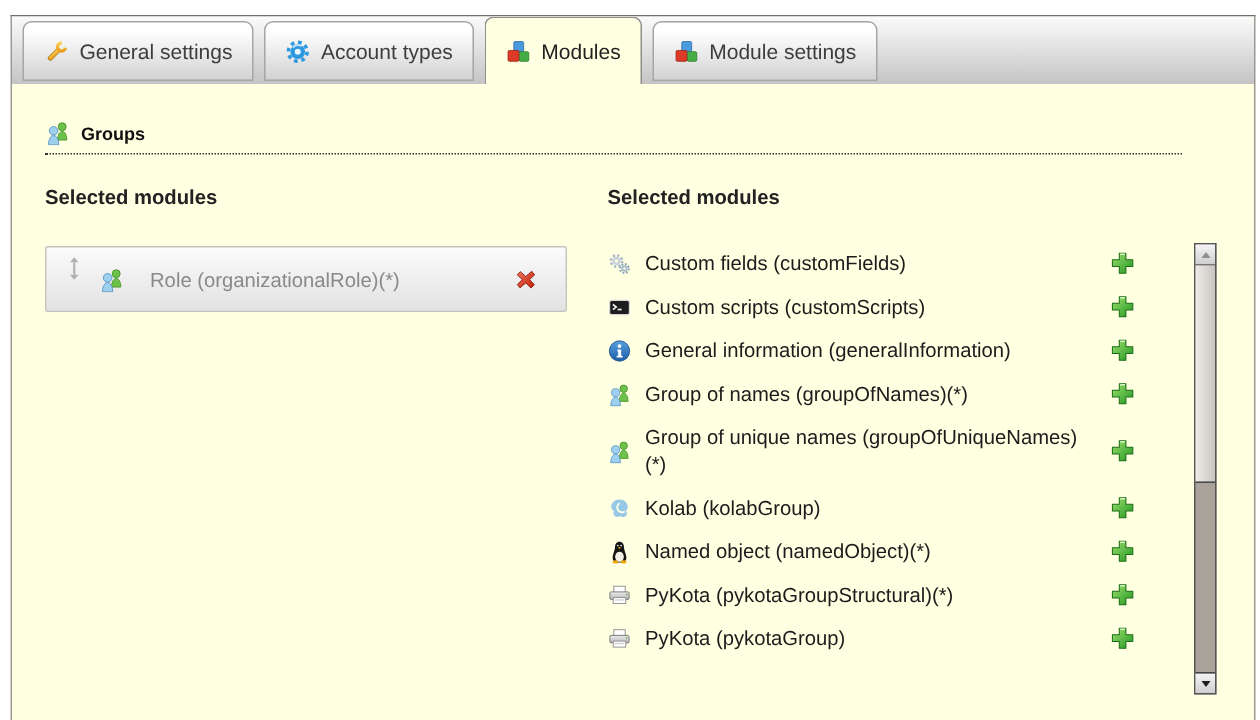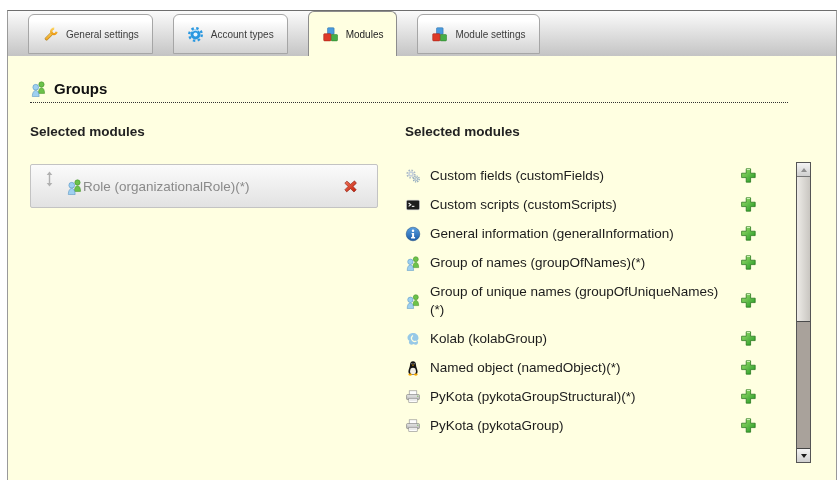--- a/index.html
+++ b/index.html
@@ -9,9 +9,9 @@
     background:#ffffe1;}
   
   .tabbar{height:45px;background:linear-gradient(#fbfbfb,#c4c4c4);display:flex;align-items:flex-end;padding-left:4px;}
-  .tab{box-sizing:border-box;height:40px;margin:0 4px 2px 16px;padding:0 13px;display:flex;align-items:center;gap:7px;
+  .tab{box-sizing:border-box;height:40px;margin:0 4px 2px 3px;padding:0 13px;display:flex;align-items:center;gap:7px;
     background:linear-gradient(#ffffff 15%,#d2d2d2);border:1px solid #a6a6a6;border-radius:6px 6px 0 0;
-    font-size:10px;color:#3d3d3d;cursor:pointer;white-space:nowrap;}
+    font-size:14px;color:#3d3d3d;cursor:pointer;white-space:nowrap;}
   .tab.active{height:45px;margin-bottom:0;background:#ffffe1;border-color:#8d8d8d;border-bottom:none;color:#222;}
   .ticon{width:17px;height:17px;flex:none;}
   

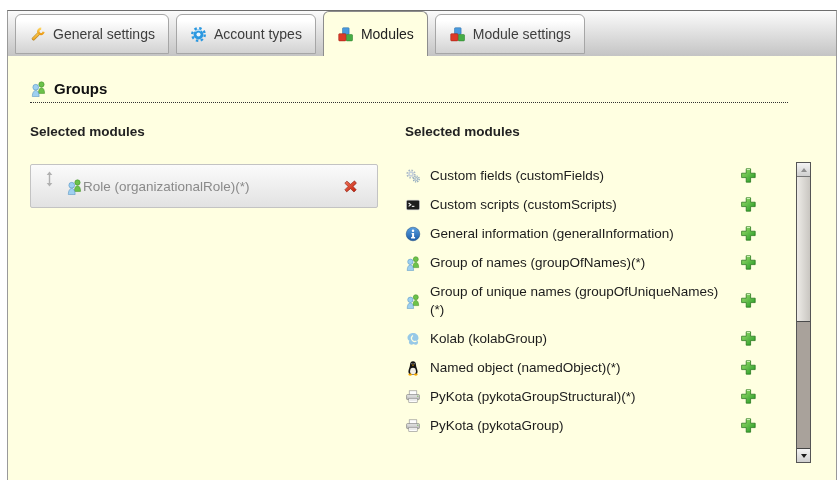--- a/index.html
+++ b/index.html
@@ -16,7 +16,7 @@
   .ticon{width:17px;height:17px;flex:none;}
   
   .content{padding:24px 22px 0 22px;}
-  .section-heading{display:flex;align-items:center;gap:7px;font-weight:bold;font-size:15px;color:#101010;
+  .section-heading{display:flex;align-items:center;gap:7px;font-weight:bold;font-size:12px;color:#101010;
     border-bottom:1px dotted #333;width:758px;padding-bottom:5px;box-sizing:border-box;}
   .hicon{width:17px;height:17px;flex:none;}
   .columns{display:flex;margin-top:21px;}

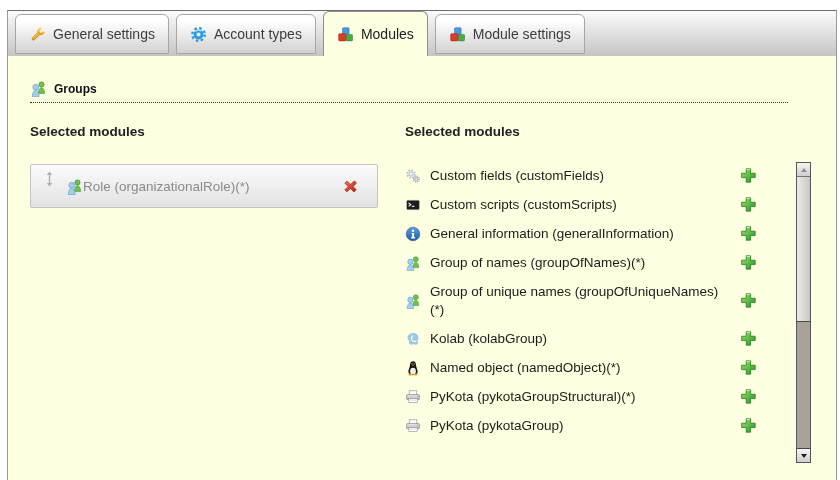--- a/index.html
+++ b/index.html
@@ -29,7 +29,7 @@
     background:linear-gradient(#fbfbfb,#e2e2e2);display:flex;align-items:center;padding:0 18px 0 14px;}
   .drag-handle{width:9px;height:16px;flex:none;cursor:grab;align-self:flex-start;margin-top:6px;}
   .sicon{width:17px;height:17px;flex:none;margin-left:12px;}
-  .selected-label{color:#8a8a8a;font-size:13.5px;margin-left:0;white-space:nowrap;}
+  .selected-label{color:#8a8a8a;font-size:13.5px;margin-left:17px;white-space:nowrap;}
   .delete-btn{margin-left:auto;width:17px;height:17px;flex:none;cursor:pointer;background:none;border:none;padding:0;}
   .delete-btn svg{width:17px;height:17px;display:block;}
   

